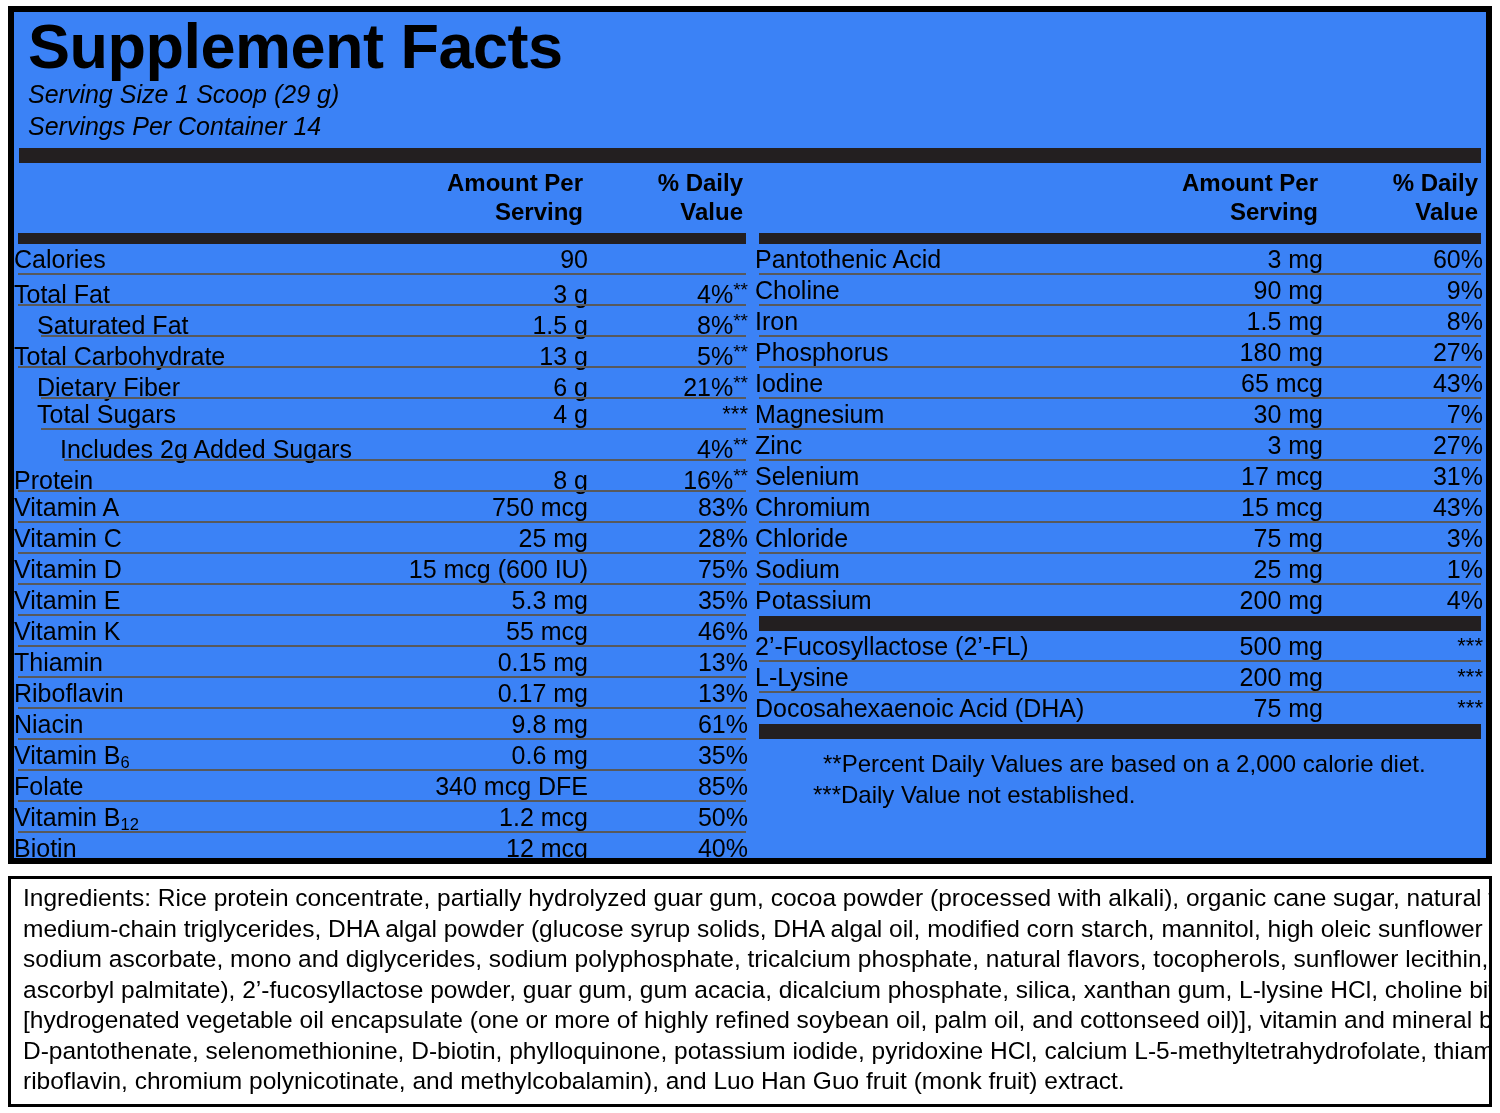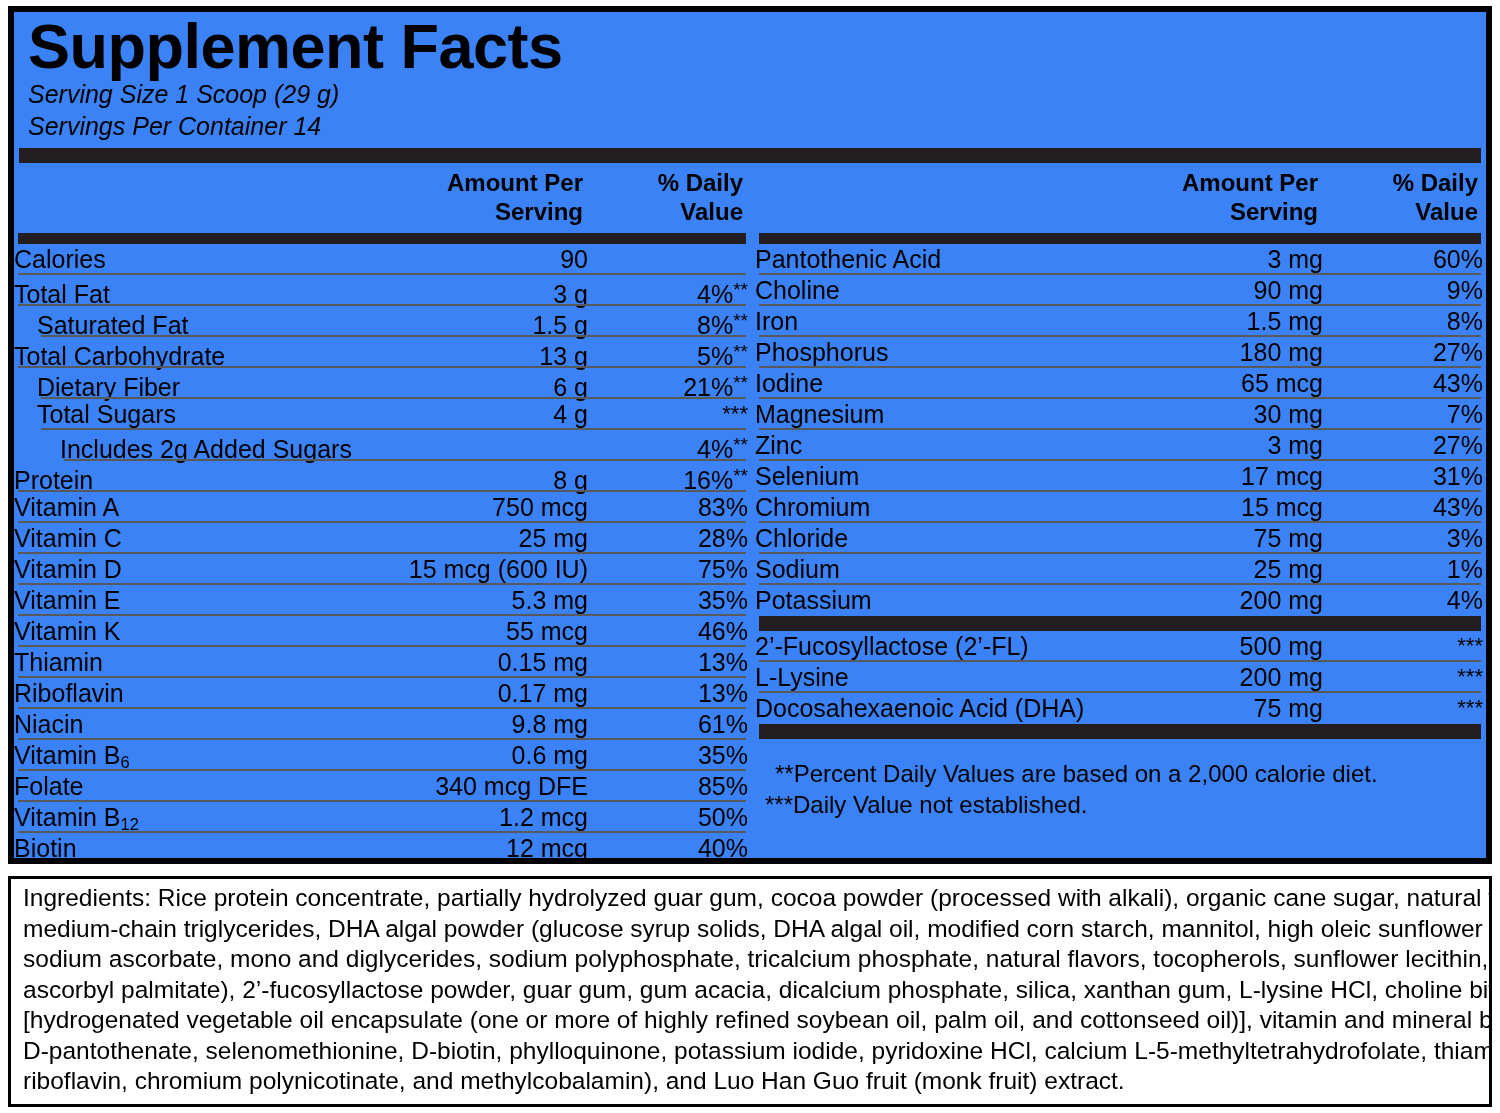--- a/index.html
+++ b/index.html
@@ -163,7 +163,8 @@
   }
 
   .footnotes {
-    padding: 20px 8px 0 10px;
+    padding: 10px 8px 0 10px;
+    margin-left: 48px;
   }
   .footnotes .fn {
     font-size: 24px;

